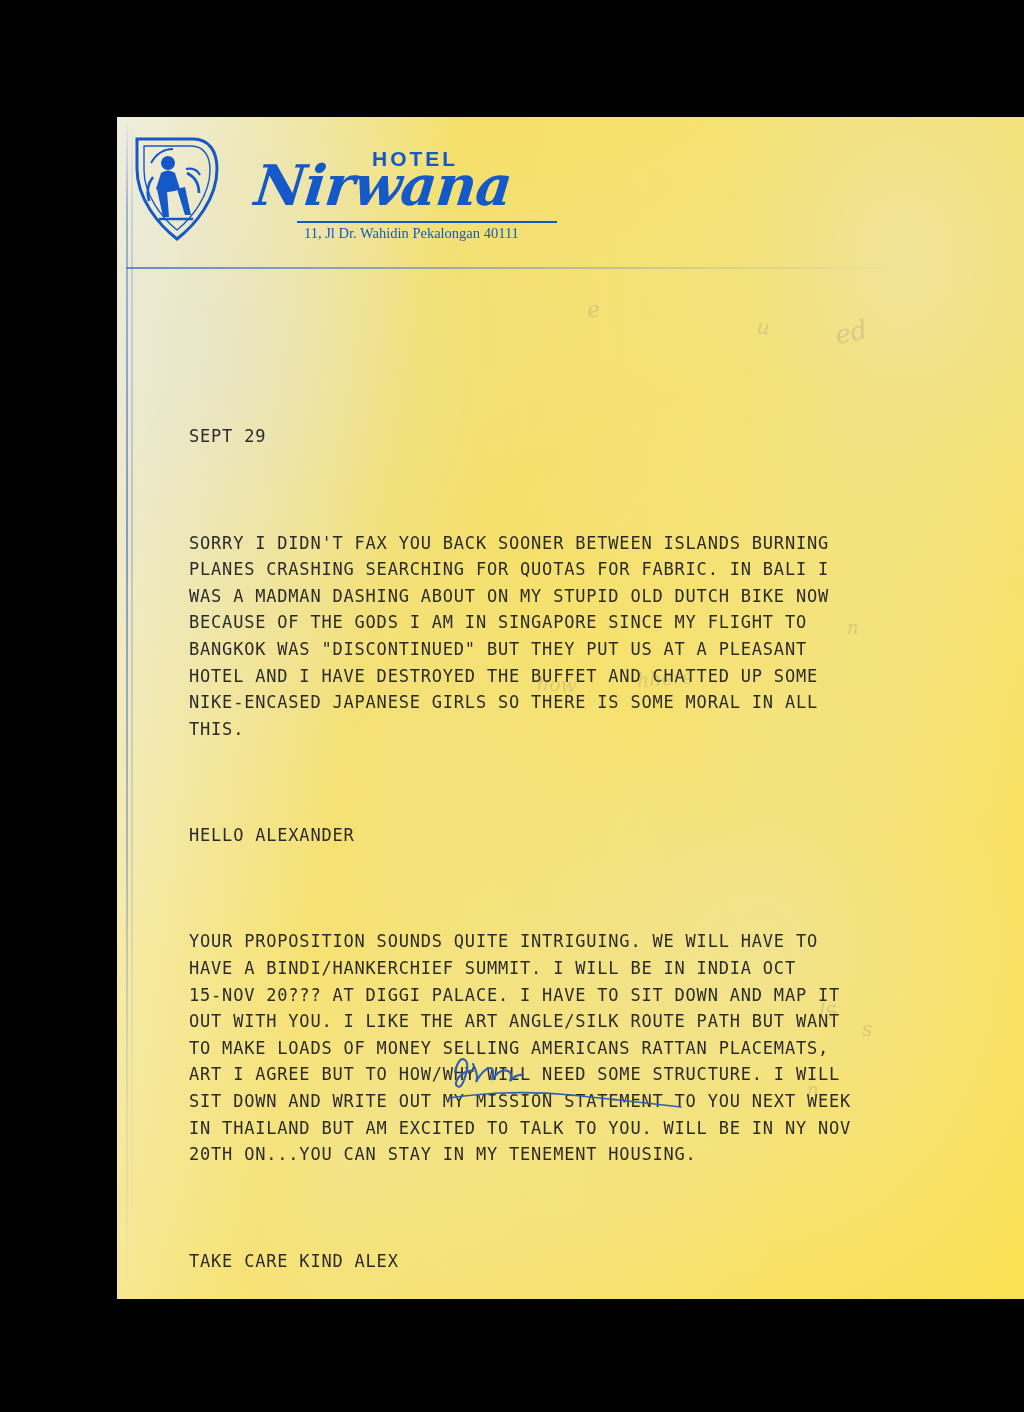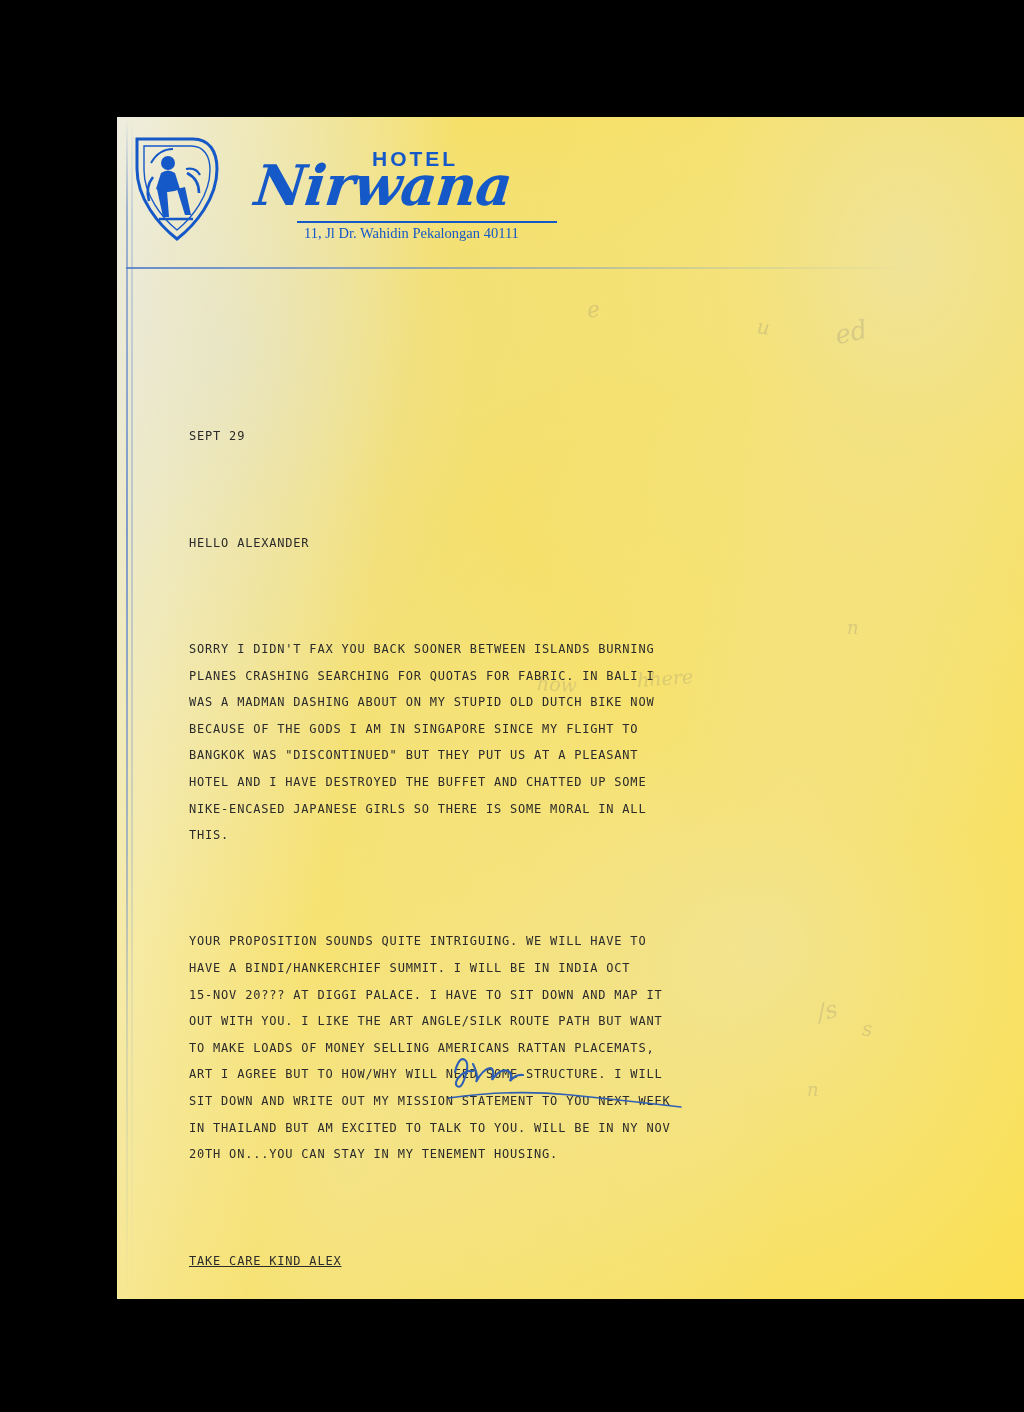--- a/index.html
+++ b/index.html
@@ -138,7 +138,7 @@
     top: 253px;
     width: 690px;
     font-family: "DejaVu Sans Mono", monospace;
-    font-size: 12px;
+    font-size: 17px;
     line-height: 26.6px;
     letter-spacing: 0.8px;
     color: #2b2b2b;

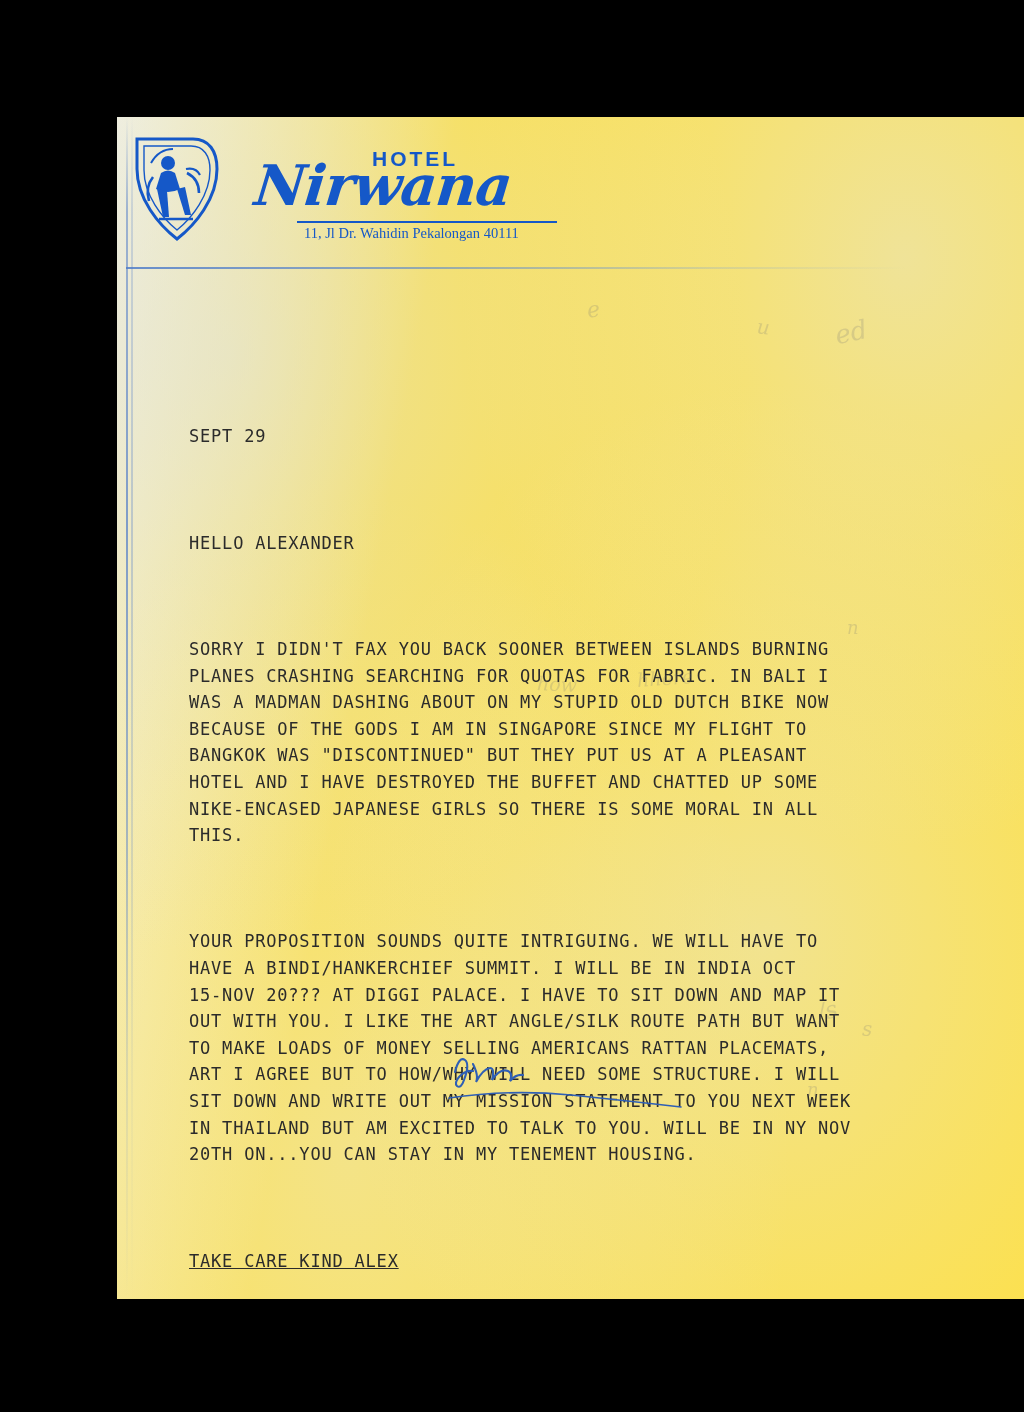--- a/index.html
+++ b/index.html
@@ -204,7 +204,6 @@
 
   <div id="letter-body">
     <p class="blk">SEPT 29</p>
-    <p class="blk">HELLO ALEXANDER</p>
     <p class="blk">SORRY I DIDN'T FAX YOU BACK SOONER BETWEEN ISLANDS BURNING
 PLANES CRASHING SEARCHING FOR QUOTAS FOR FABRIC. IN BALI I
 WAS A MADMAN DASHING ABOUT ON MY STUPID OLD DUTCH BIKE NOW
@@ -213,6 +212,7 @@
 HOTEL AND I HAVE DESTROYED THE BUFFET AND CHATTED UP SOME
 NIKE-ENCASED JAPANESE GIRLS SO THERE IS SOME MORAL IN ALL
 THIS.</p>
+    <p class="blk">HELLO ALEXANDER</p>
     <p class="blk">YOUR PROPOSITION SOUNDS QUITE INTRIGUING. WE WILL HAVE TO
 HAVE A BINDI/HANKERCHIEF SUMMIT. I WILL BE IN INDIA OCT
 15-NOV 20??? AT DIGGI PALACE. I HAVE TO SIT DOWN AND MAP IT

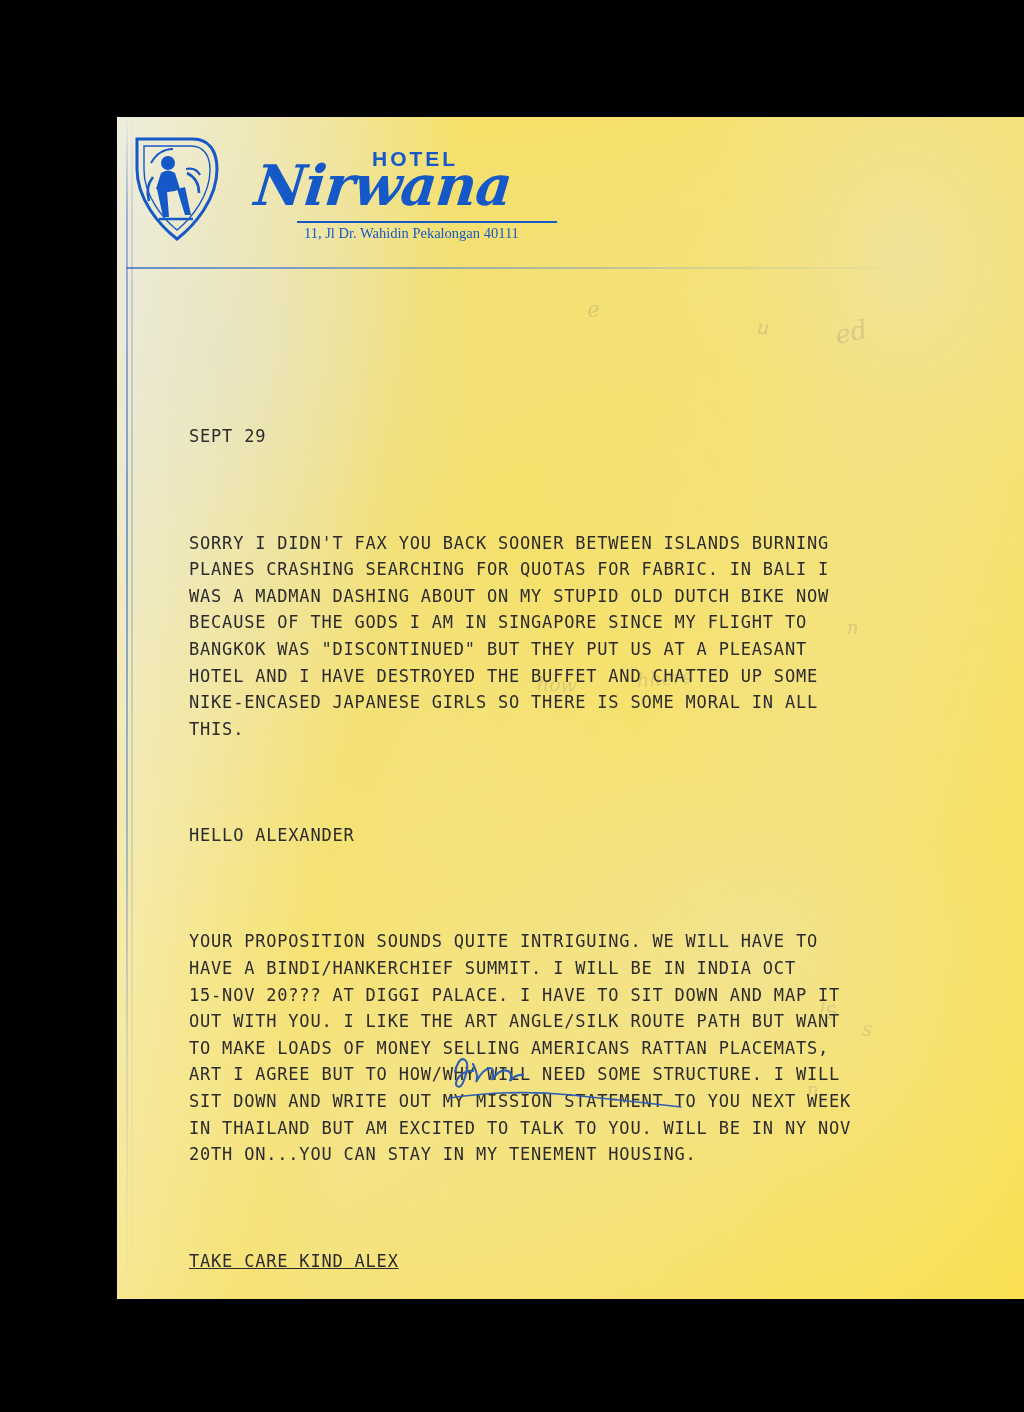--- a/index.html
+++ b/index.html
@@ -146,7 +146,7 @@
     -webkit-font-smoothing: none;
   }
   .blk { margin: 0 0 26.6px 0; }
-  .blk:last-child { margin-bottom: 1px; text-decoration: underline; }
+  .blk:last-child { margin-bottom: 1px; }
 
   
   #signature {

